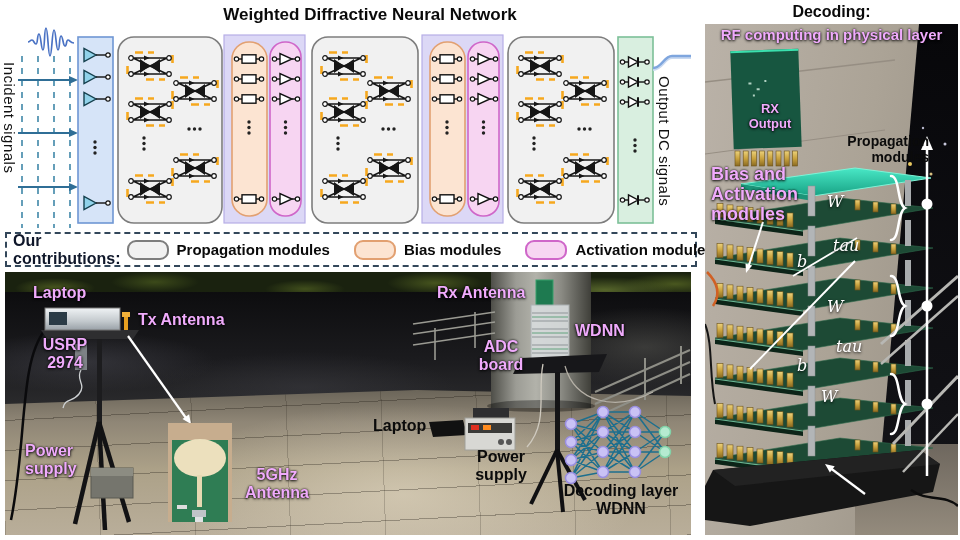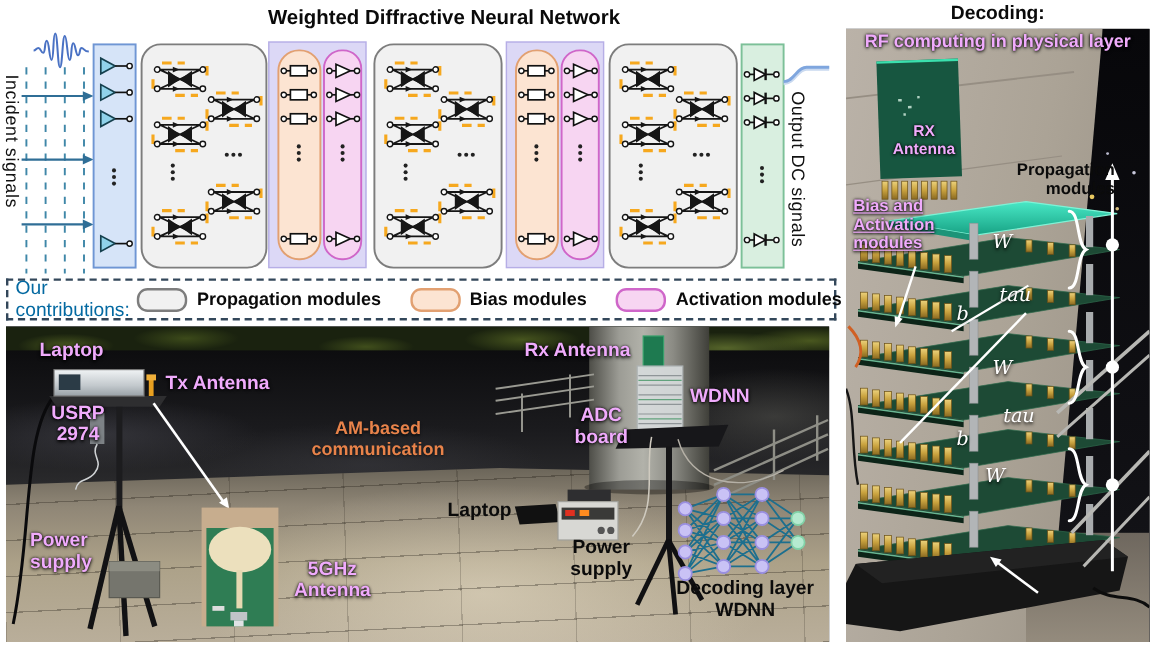--- a/index.html
+++ b/index.html
@@ -499,7 +499,7 @@
 
     <div class="lbl wht ctr" style="left:0;top:3px;width:253px;font-size:15px;">RF computing in physical layer</div>
     <div class="lbl wht ctr" style="left:36px;top:78px;width:58px;font-size:13px;">RX
-Antenna</div>
+Output</div>
     <div class="lbl blk rgt" style="left:116px;top:110px;width:108px;font-size:14px;">Propagation
 modules</div>
     <div class="lbl wht" style="left:6px;top:140px;width:90px;font-size:14px;text-decoration:underline;">Bias and

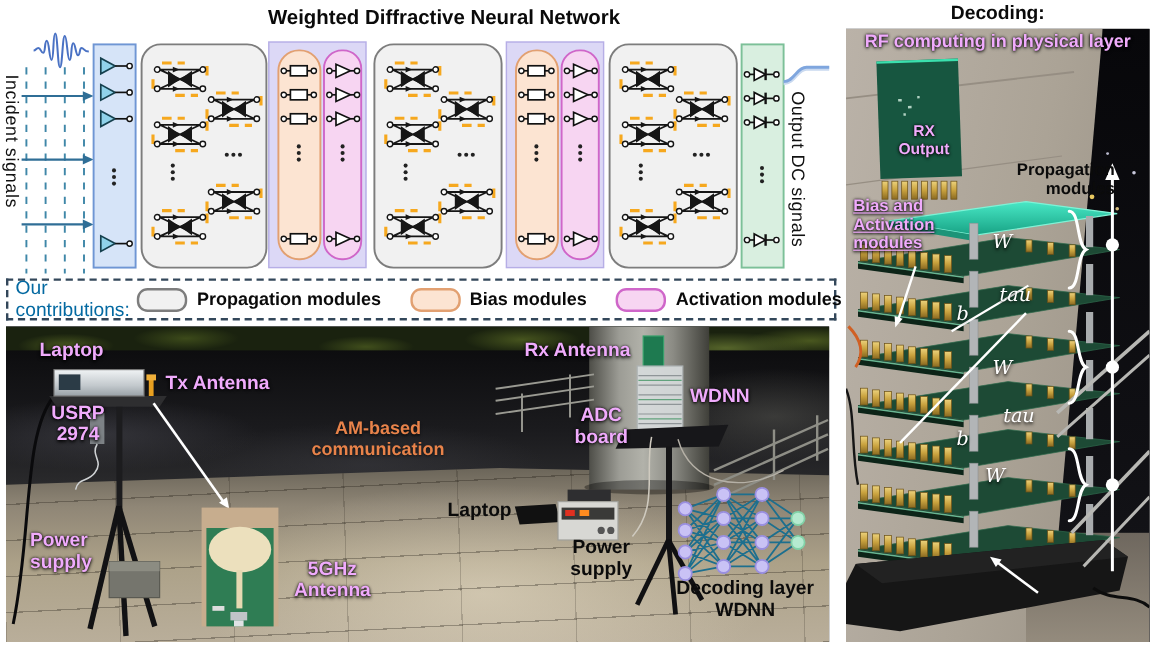--- a/index.html
+++ b/index.html
@@ -502,7 +502,7 @@
 Output</div>
     <div class="lbl blk rgt" style="left:116px;top:110px;width:108px;font-size:14px;">Propagation
 modules</div>
-    <div class="lbl wht" style="left:6px;top:140px;width:90px;font-size:14px;text-decoration:underline;">Bias and
+    <div class="lbl wht" style="left:6px;top:140px;width:90px;font-size:18px;">Bias and
 Activation
 modules</div>
     <div class="math" style="left:122px;top:168px;">W</div>

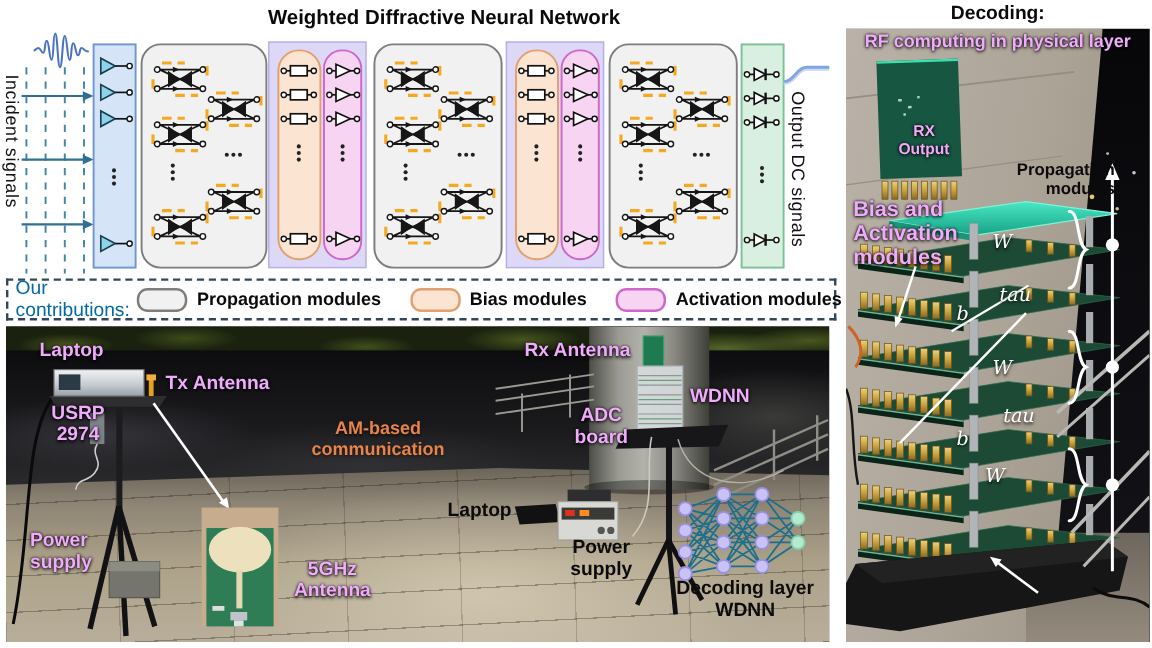--- a/index.html
+++ b/index.html
@@ -21,7 +21,7 @@
                font-size:16px;font-weight:bold;color:#0a0a0a;}
   #legend{position:absolute;left:5px;top:232px;width:682px;height:31px;border:2px dashed #33475a;
           display:flex;align-items:center;padding:0 0 0 6px;}
-  #legend .lg-title{font-size:16px;font-weight:normal;color:#0369a1;margin-right:6px;}
+  #legend .lg-title{font-size:16px;font-weight:bold;color:#0f172a;margin-right:6px;}
   .swatch{display:inline-block;width:38px;height:16px;border-radius:9px;margin-right:8px;flex:none;}
   .lg-label{font-size:15px;font-weight:bold;color:#0a0a0a;margin-right:24px;white-space:nowrap;}
   

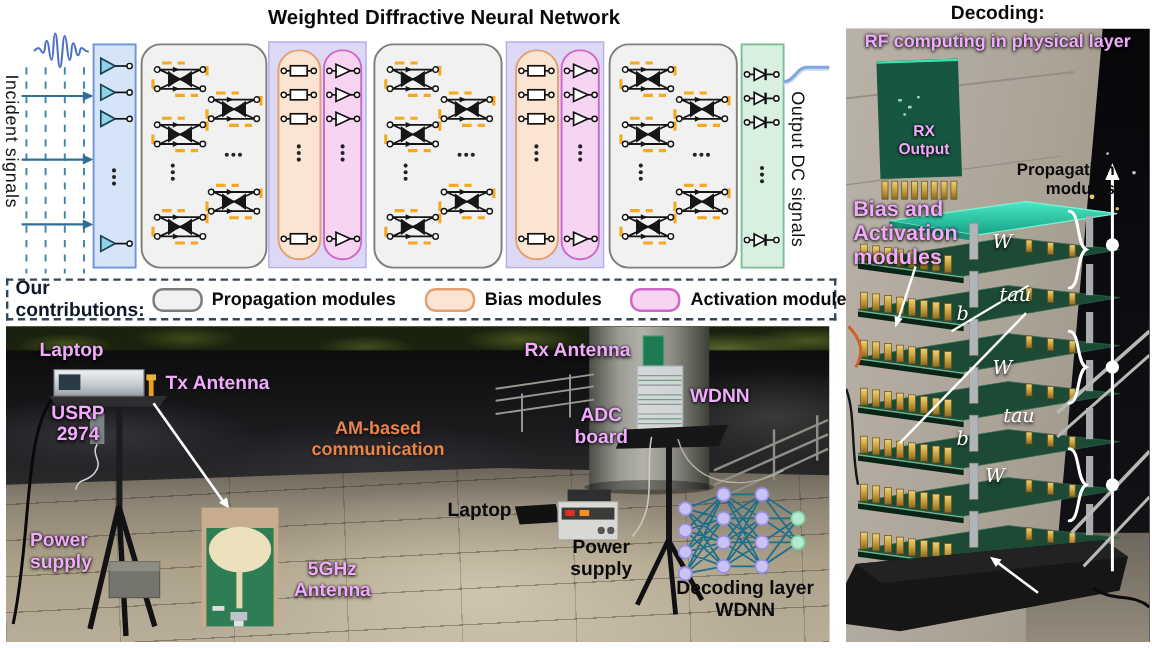--- a/index.html
+++ b/index.html
@@ -357,8 +357,6 @@
     <div class="lbl wht" style="left:133px;top:39px;font-size:16px;">Tx Antenna</div>
     <div class="lbl wht ctr" style="left:24px;top:64px;width:72px;font-size:16px;">USRP
 2974</div>
-    <div class="lbl ctr" style="left:244px;top:78px;width:132px;font-size:15px;color:#e8834a;text-shadow:0 1px 2px rgba(0,0,0,.6);">AM-based
-communication</div>
     <div class="lbl wht" style="left:20px;top:170px;font-size:16px;">Power
 supply</div>
     <div class="lbl wht ctr" style="left:216px;top:194px;width:112px;font-size:16px;">5GHz

